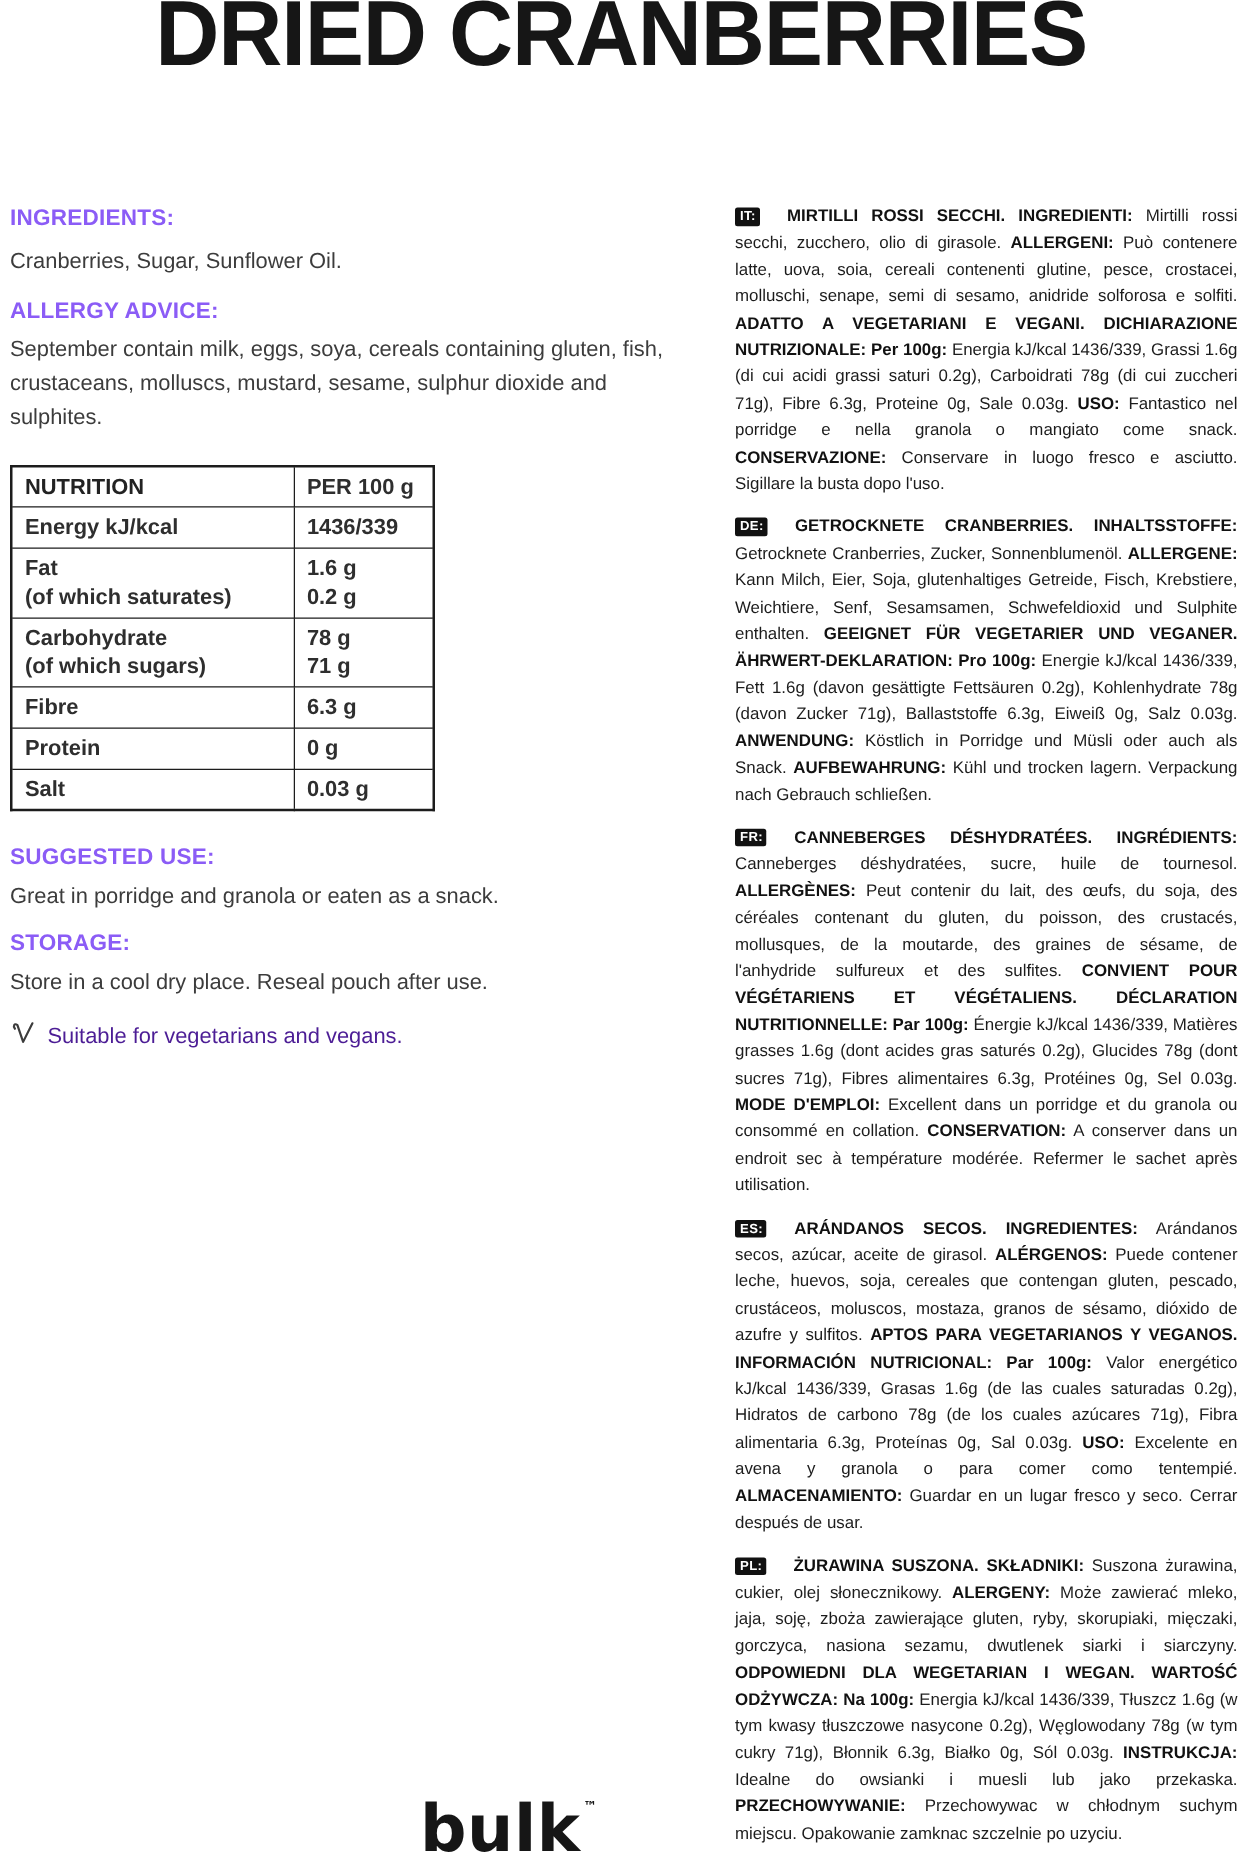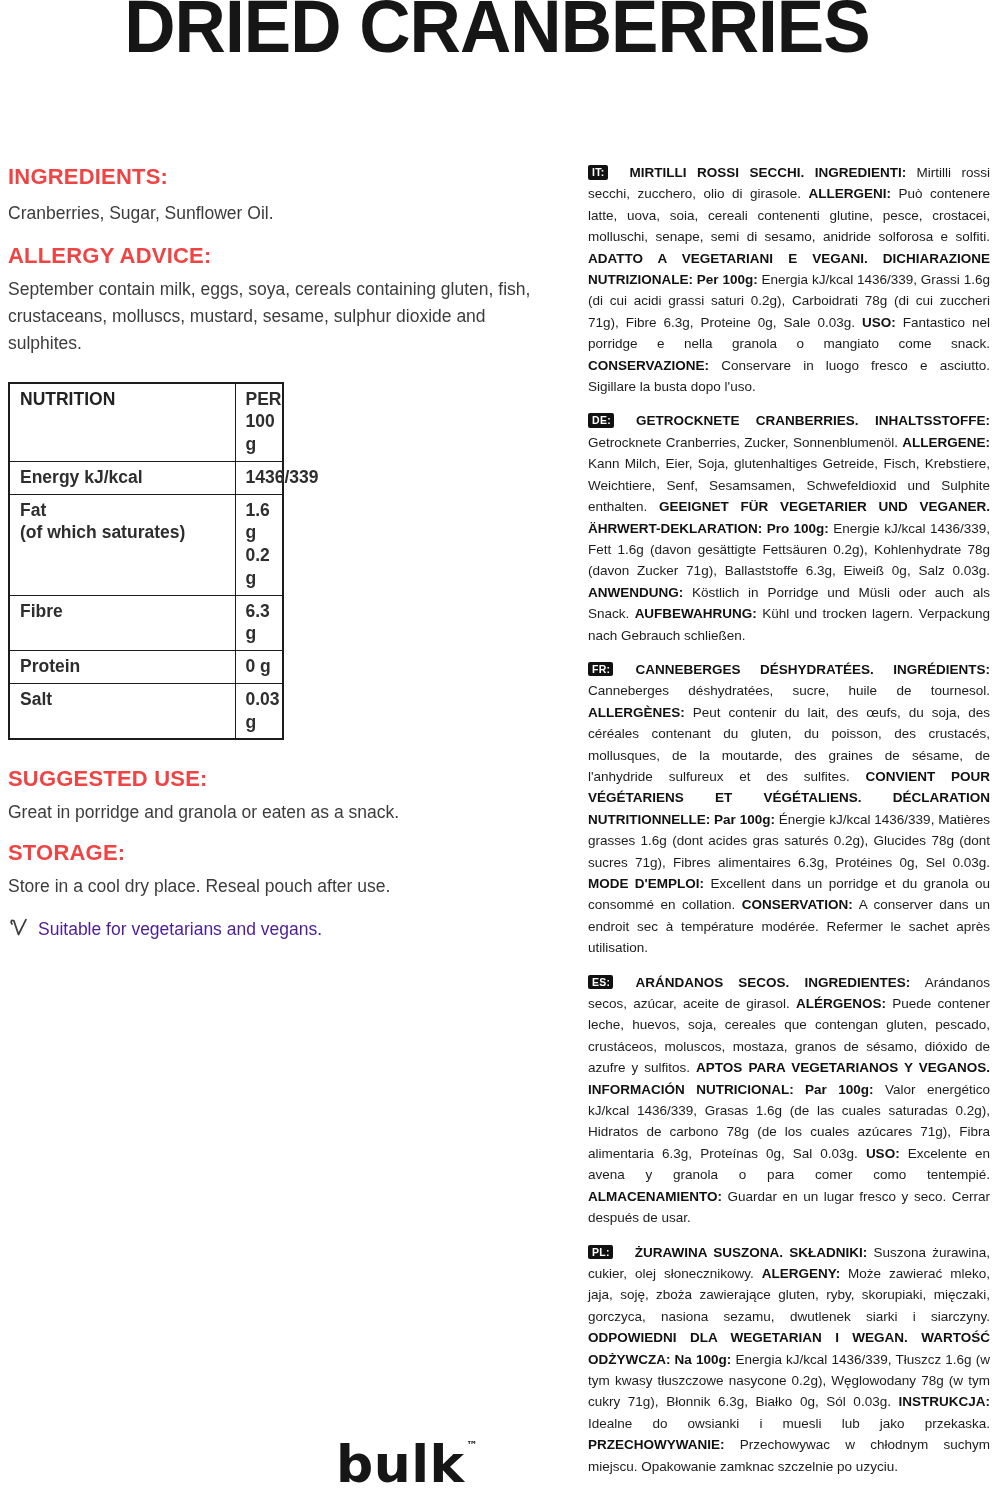--- a/index.html
+++ b/index.html
@@ -26,7 +26,7 @@
 
   
   .lc-heading{
-    font-size:22px;font-weight:bold;color:#ef4444;
+    font-size:18px;font-weight:bold;color:#8b5cf6;
     margin:0 0 7px 0;letter-spacing:0.2px;
   }
   .lc-body{

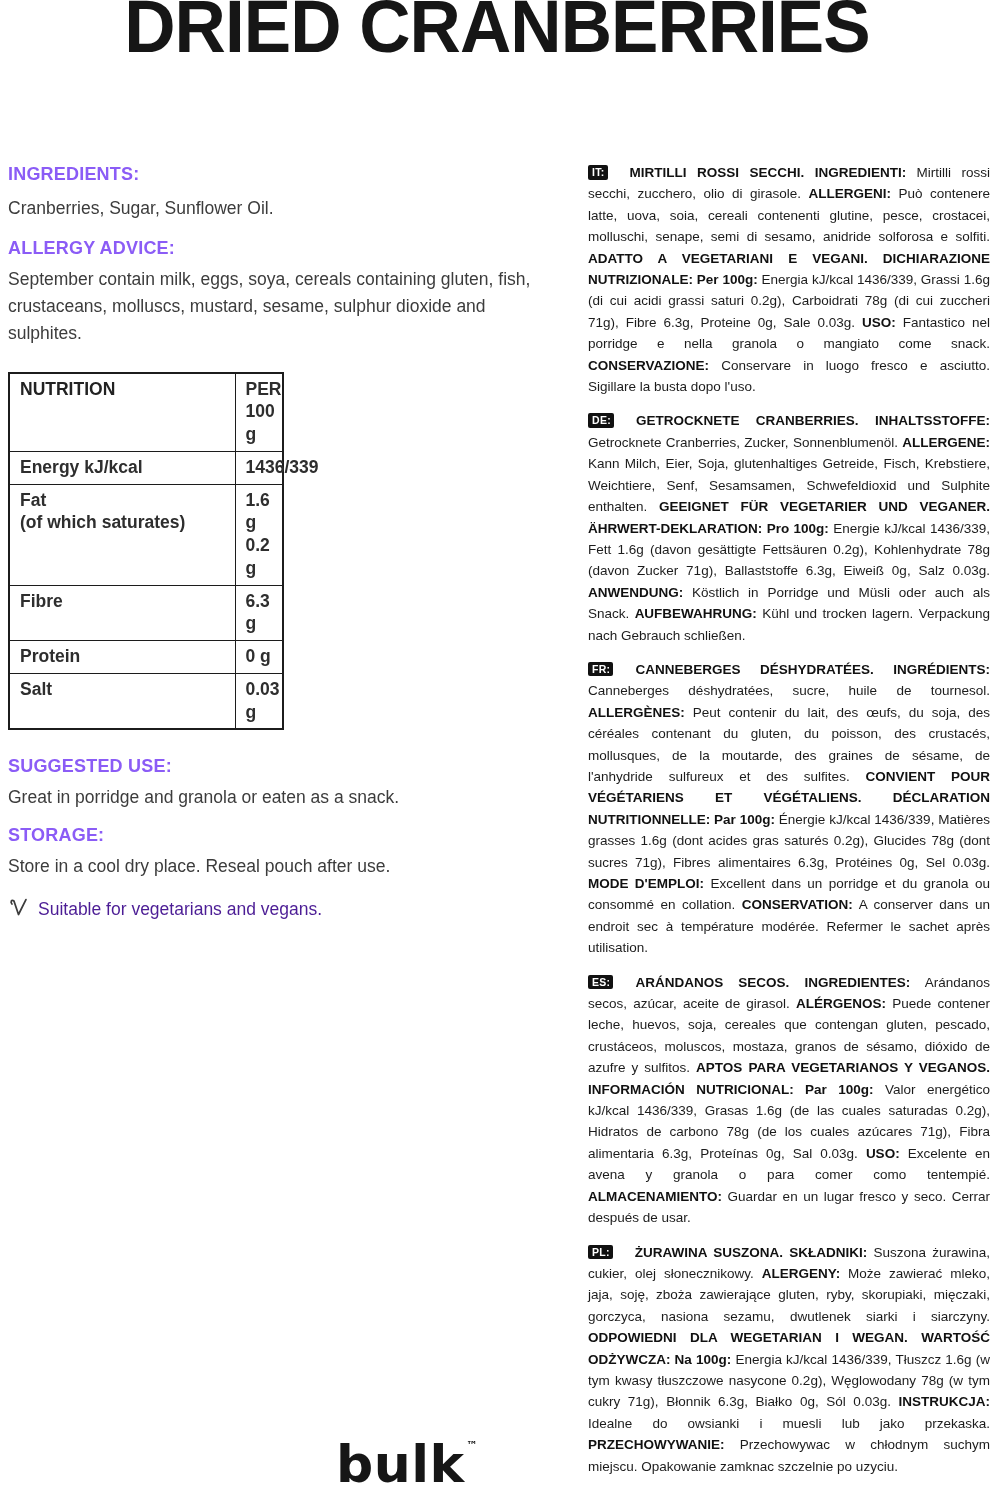--- a/index.html
+++ b/index.html
@@ -37,7 +37,7 @@
   table.nutrition{
     border-collapse:collapse;
     margin:4px 12px 26px 0;
-    width:276px;
+    width:340px;
     table-layout:fixed;
   }
   table.nutrition th, table.nutrition td{

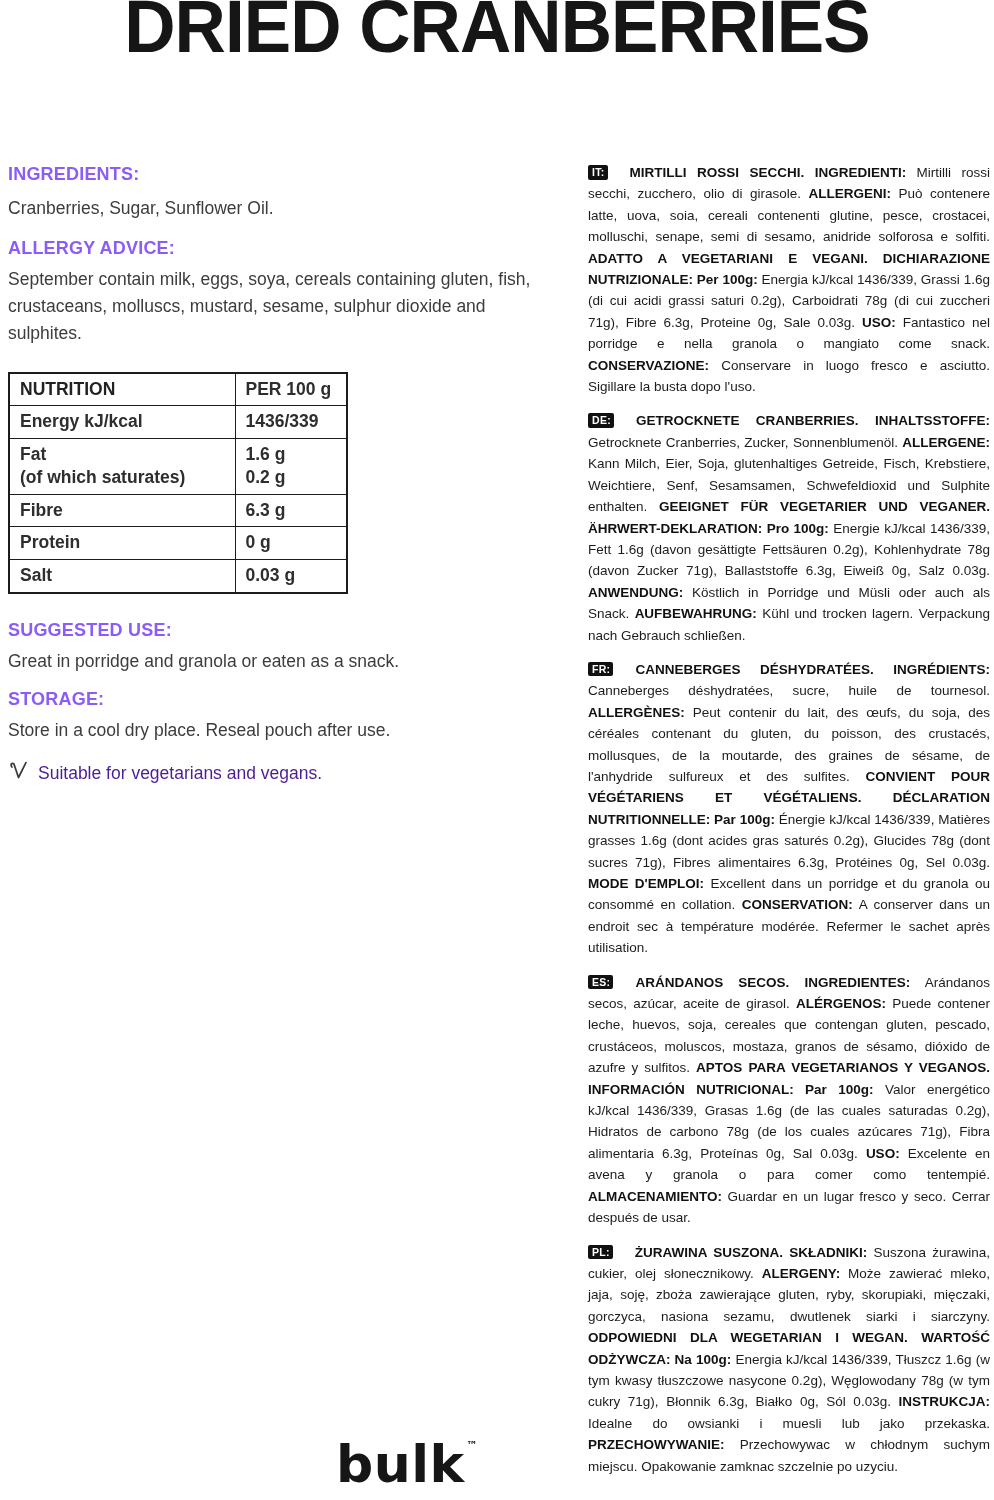--- a/index.html
+++ b/index.html
@@ -132,6 +132,16 @@
           </tr>
           <tr>
             <td>
+              <div>Carbohydrate</div>
+              <div>(of which sugars)</div>
+            </td>
+            <td>
+              <div>78 g</div>
+              <div>71 g</div>
+            </td>
+          </tr>
+          <tr>
+            <td>
               <div>Fibre</div>
             </td>
             <td>

